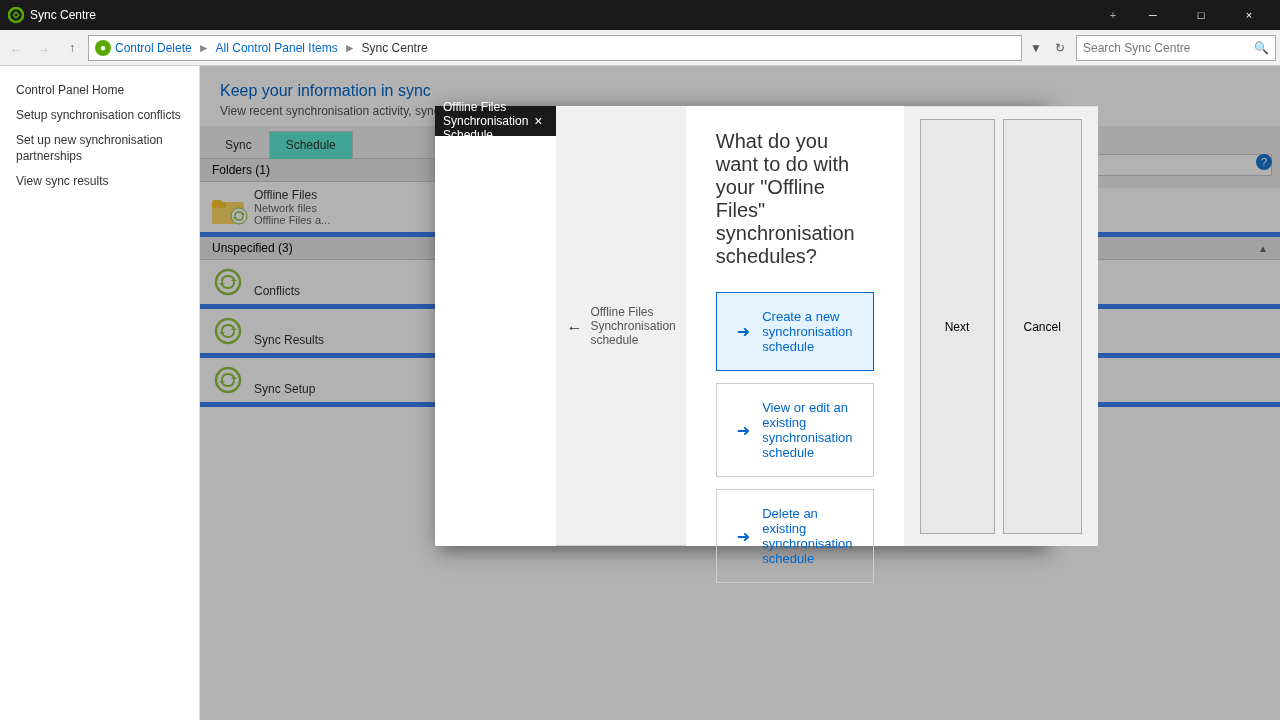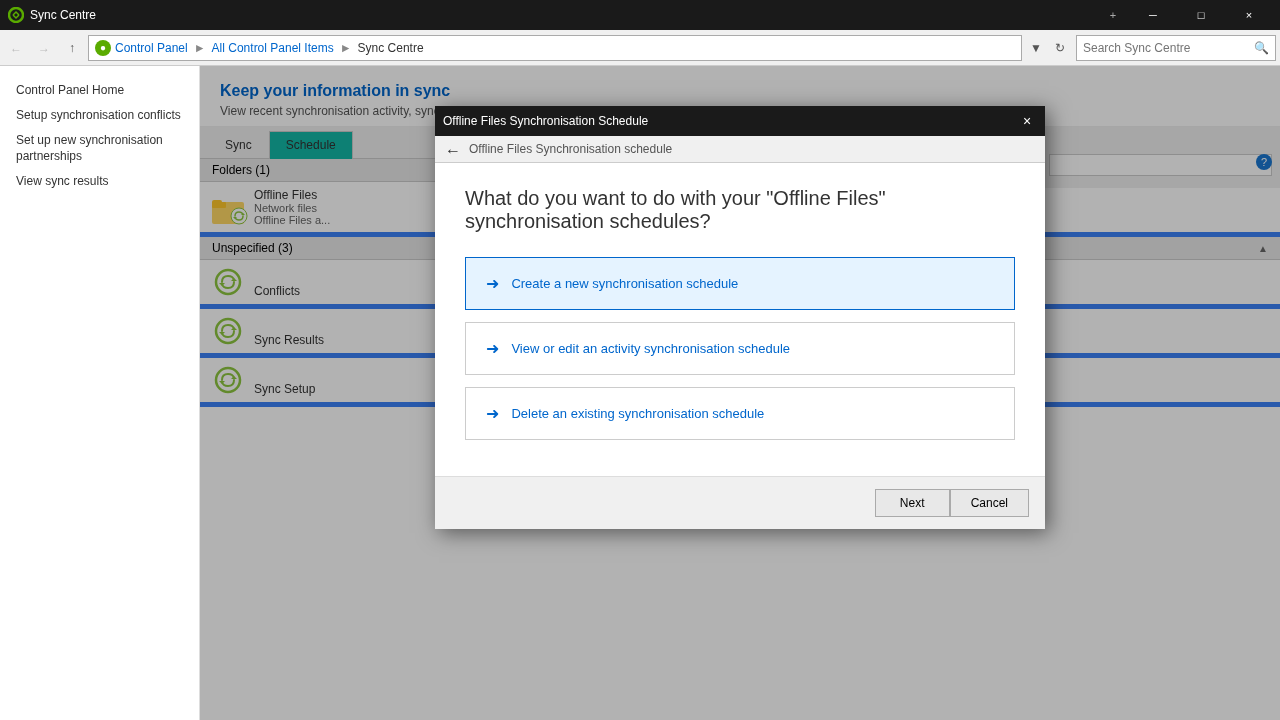--- a/index.html
+++ b/index.html
@@ -390,7 +390,7 @@
   <div class="nav-btn">↑</div>
   <div class="breadcrumb-bar">
     <div class="breadcrumb-icon">●</div>
-    <span class="breadcrumb-link">Control Panel</span>
+    <span class="breadcrumb-link">Control Delete</span>
     <span class="breadcrumb-sep">►</span>
     <span class="breadcrumb-link">All Control Panel Items</span>
     <span class="breadcrumb-sep">►</span>

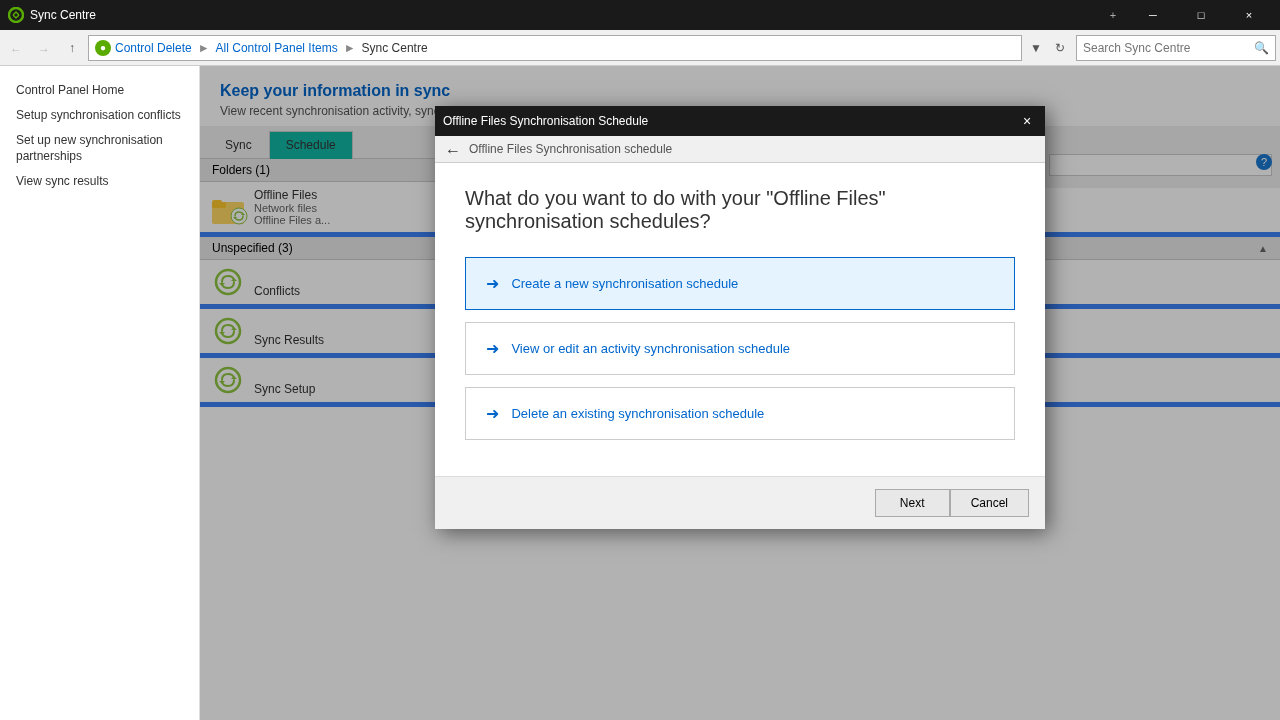--- a/index.html
+++ b/index.html
@@ -181,7 +181,7 @@
     }
     .content-header h2 {
       font-size: 16px;
-      font-weight: 700;
+      font-weight: 400;
       color: #0066cc;
       margin-bottom: 4px;
     }

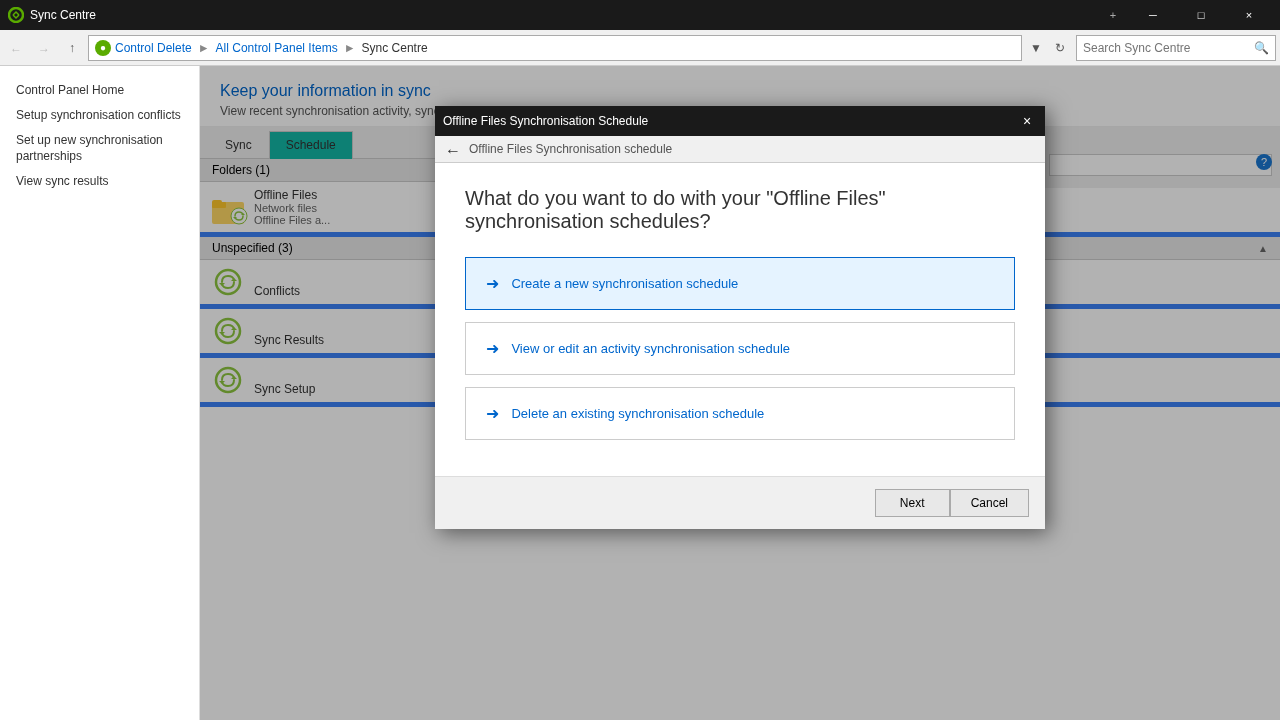--- a/index.html
+++ b/index.html
@@ -274,7 +274,7 @@
       width: 610px;
       max-height: 440px;
       display: flex;
-      flex-direction: column;
+      flex-direction: row;
       box-shadow: 4px 4px 20px rgba(0,0,0,0.5);
     }
     .modal-titlebar {

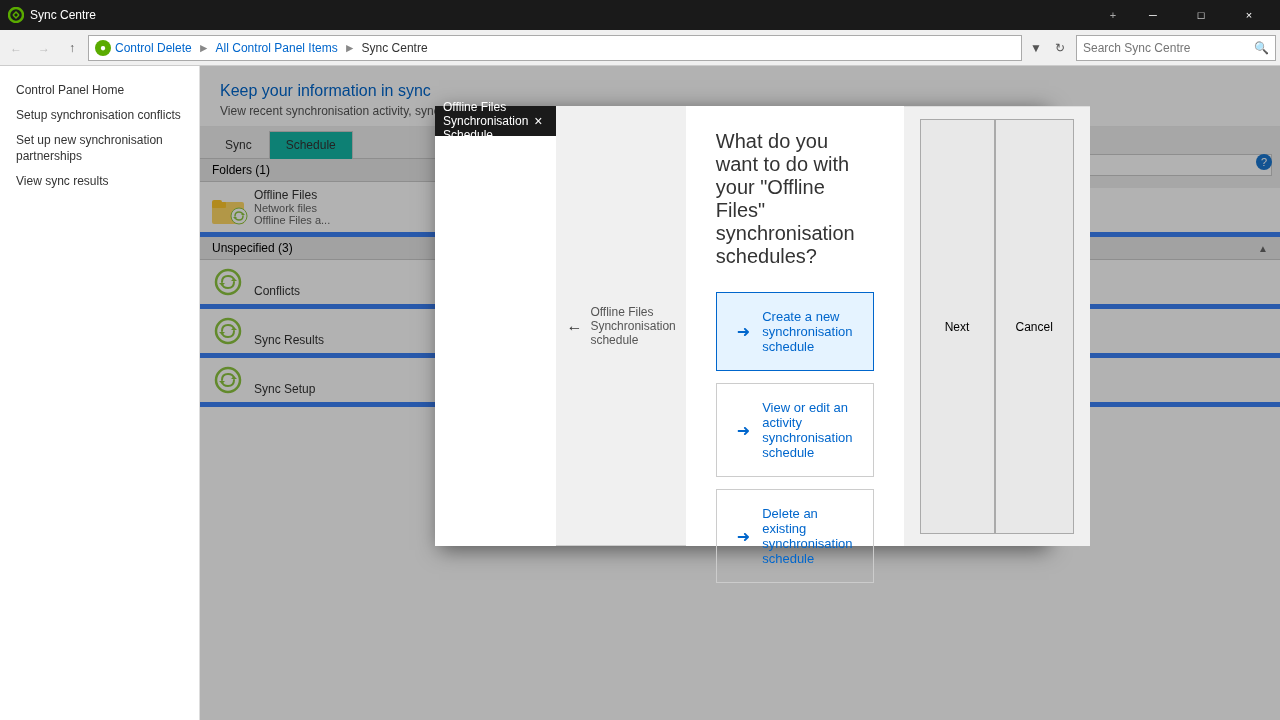--- a/index.html
+++ b/index.html
@@ -206,7 +206,7 @@
       margin-top: 4px;
     }
     .tab.active {
-      background: #14b8a6;
+      background: #5eead4;
       border-color: #ccc;
       border-bottom-color: white;
       margin-bottom: -1px;

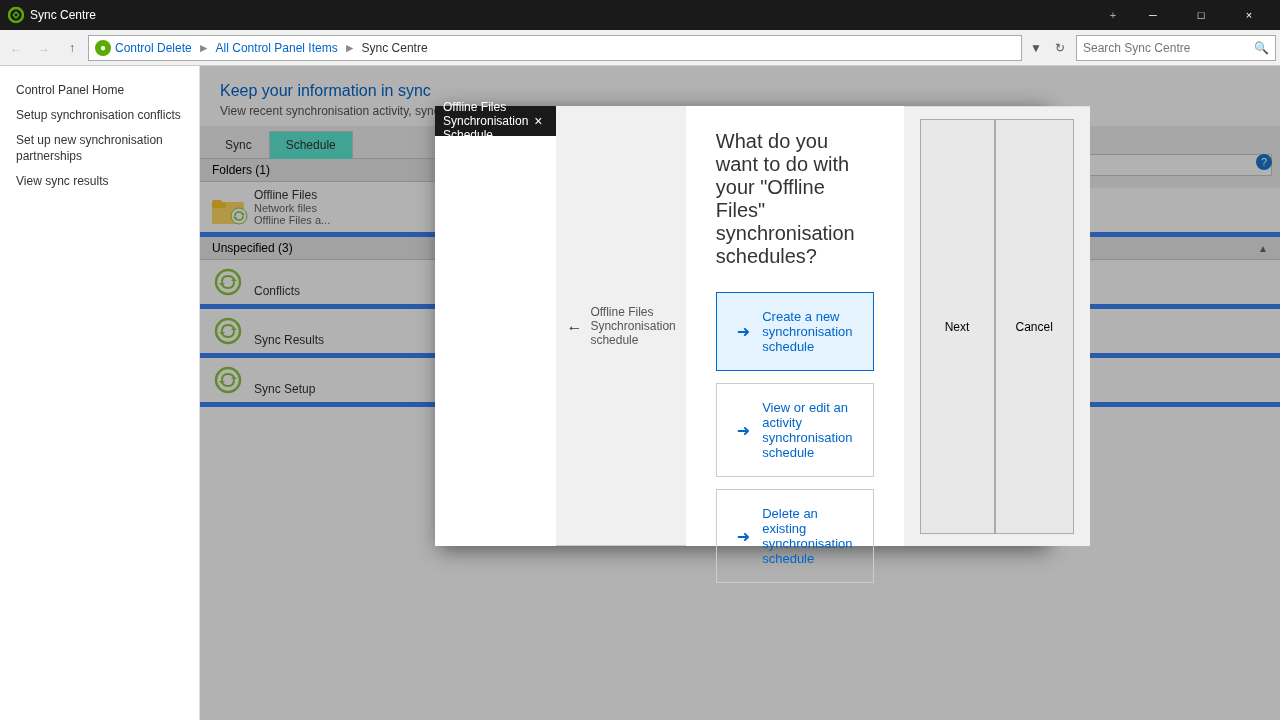--- a/index.html
+++ b/index.html
@@ -350,6 +350,7 @@
       border-top: 1px solid #ddd;
       display: flex;
       justify-content: flex-end;
+      gap: 8px;
       background: #f0f0f0;
     }
     .modal-btn {

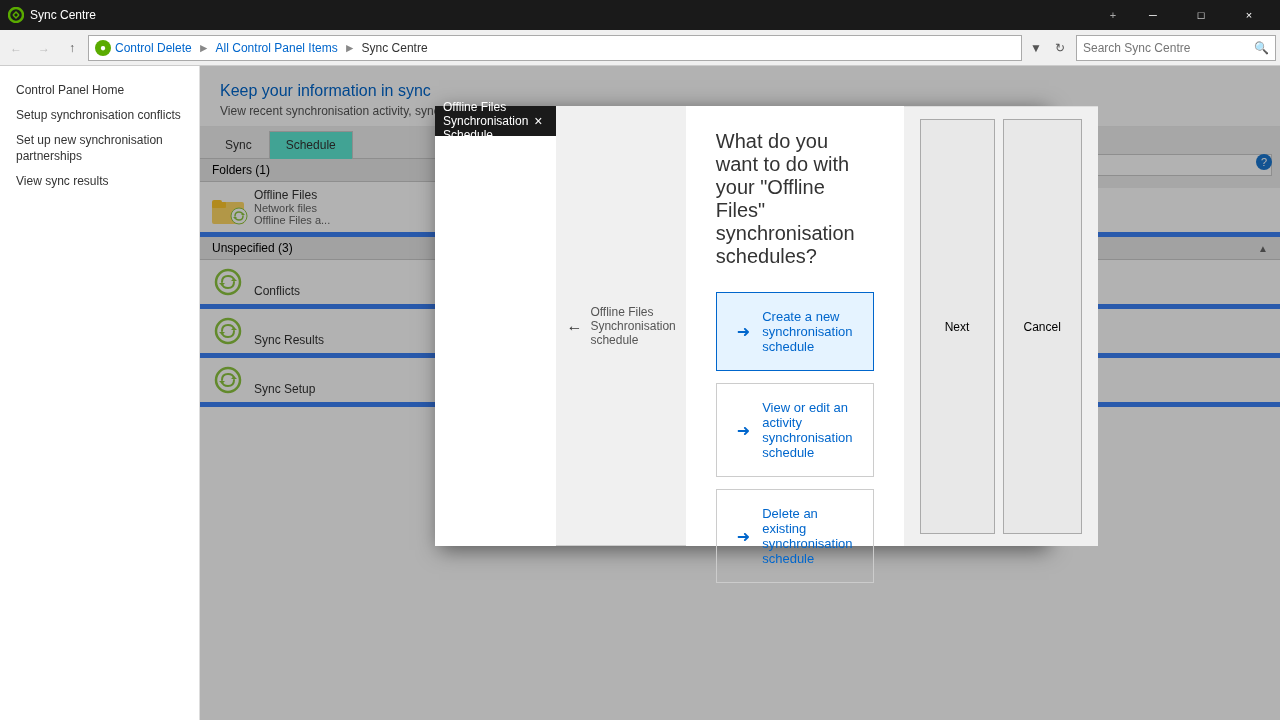--- a/index.html
+++ b/index.html
@@ -544,7 +544,7 @@
 
           <div class="modal-option">
             <span class="modal-option-arrow">➜</span>
-            <span class="modal-option-text">View or edit an activity synchronisation schedule</span>
+            <span class="modal-option-text">View or edit an existing synchronisation schedule</span>
           </div>
 
           <div class="modal-option">

